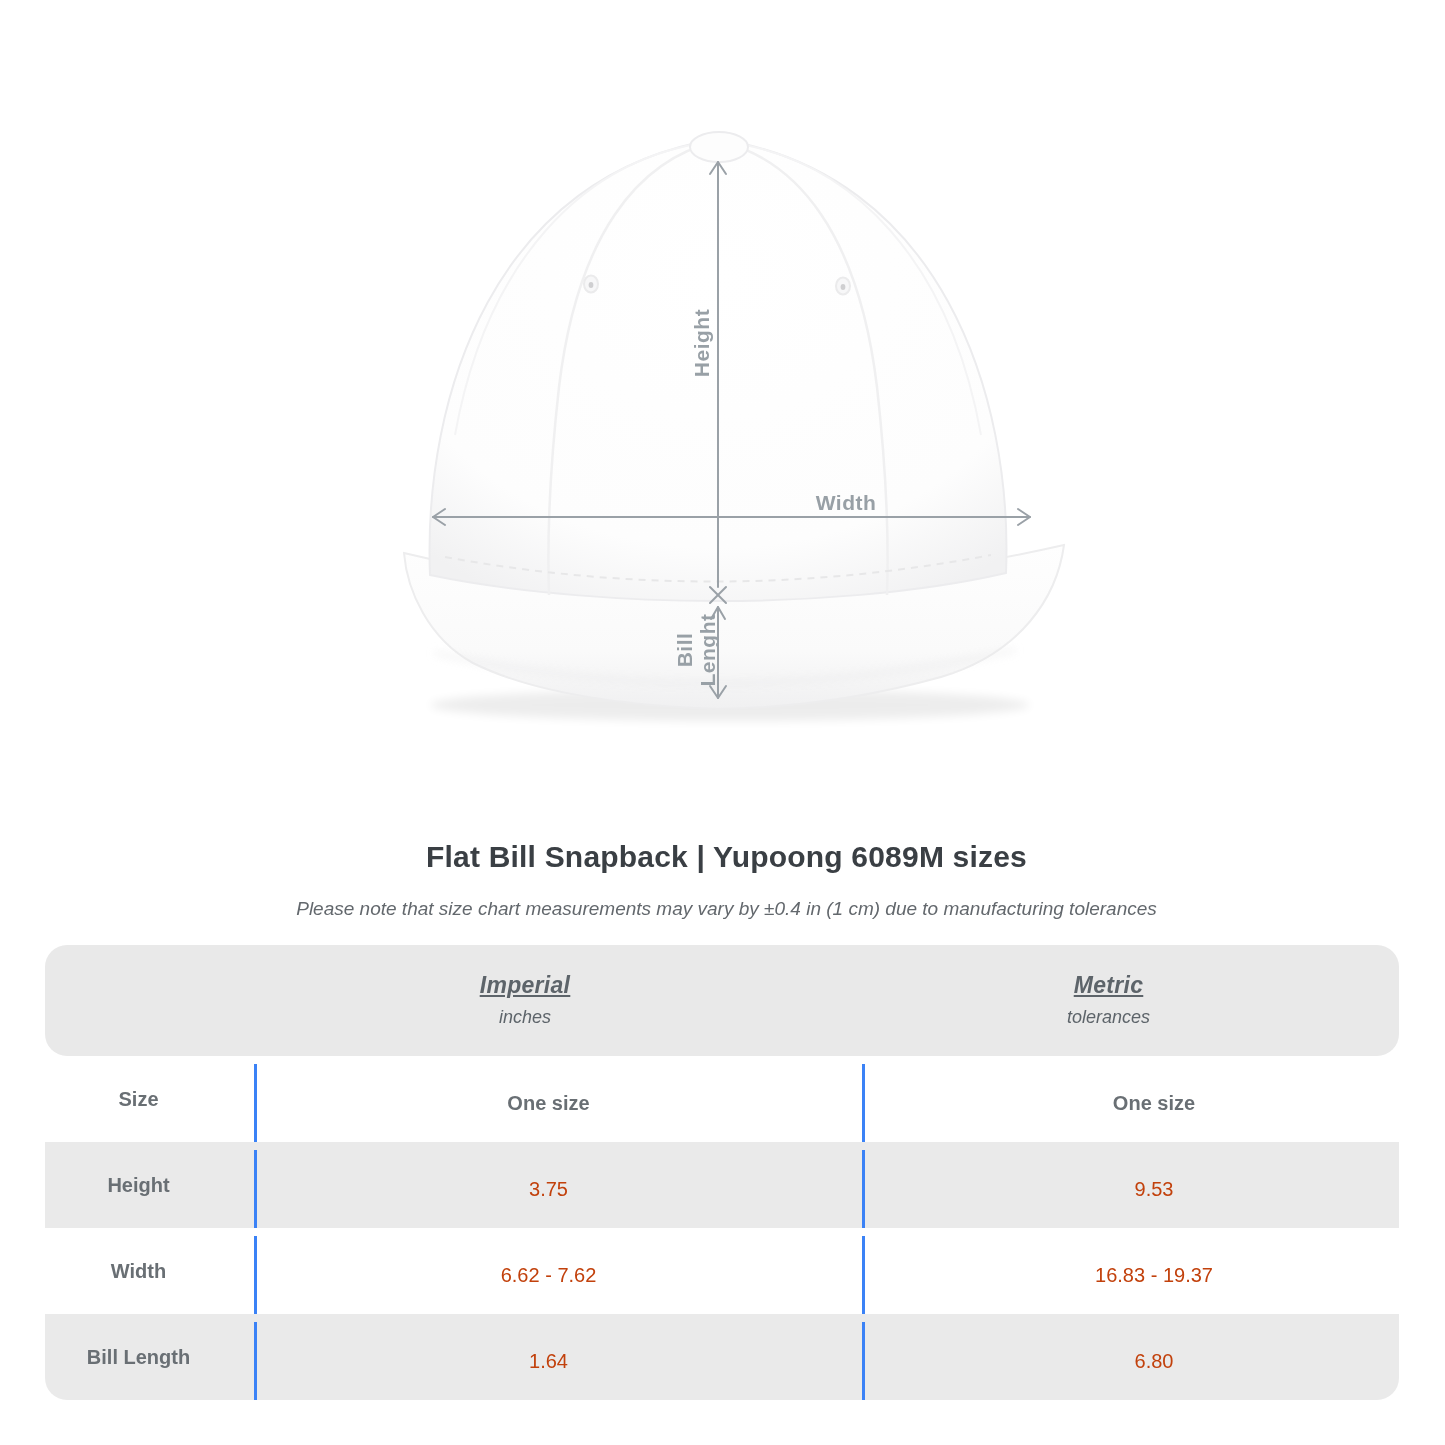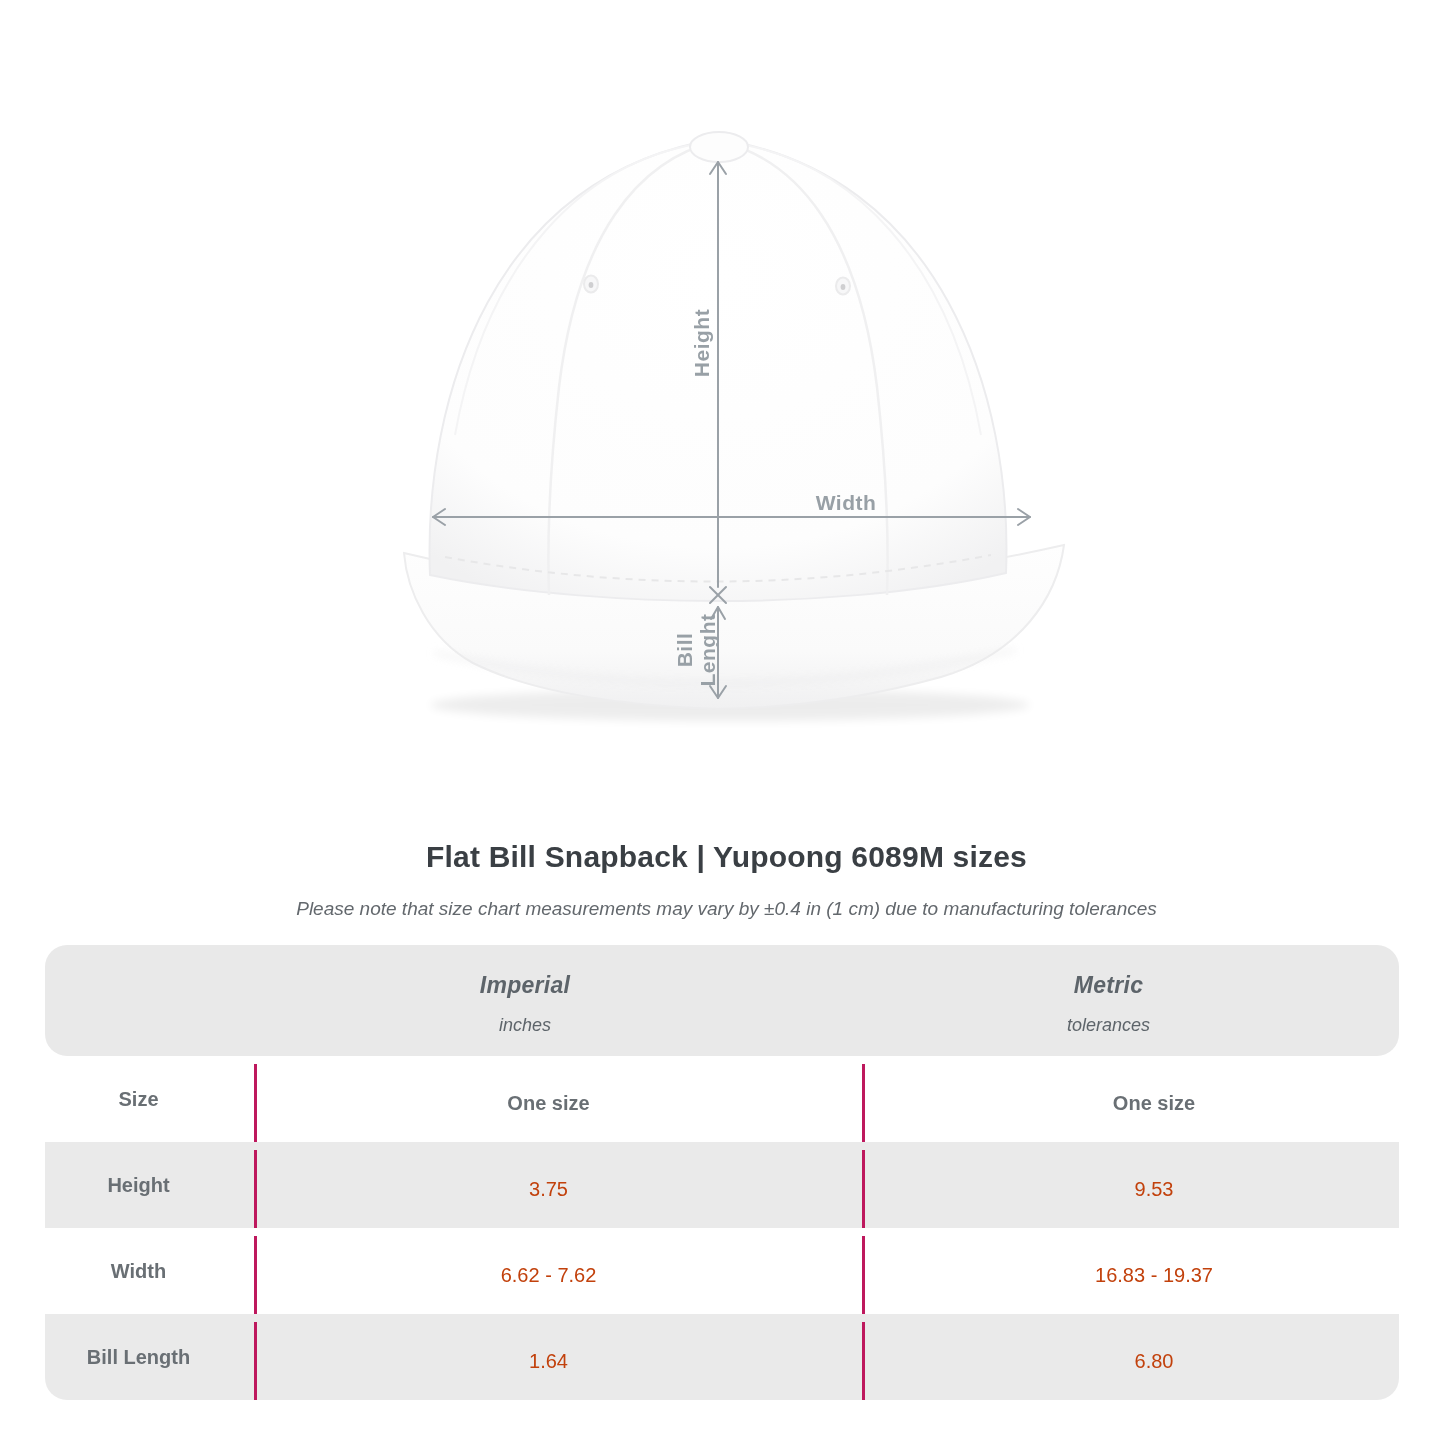--- a/index.html
+++ b/index.html
@@ -76,6 +76,7 @@
     font-style: italic;
     color: #5d646a;
     letter-spacing: 0.3px;
+    text-decoration: underline;
   }
   .unit-sub {
     margin-top: 16px;

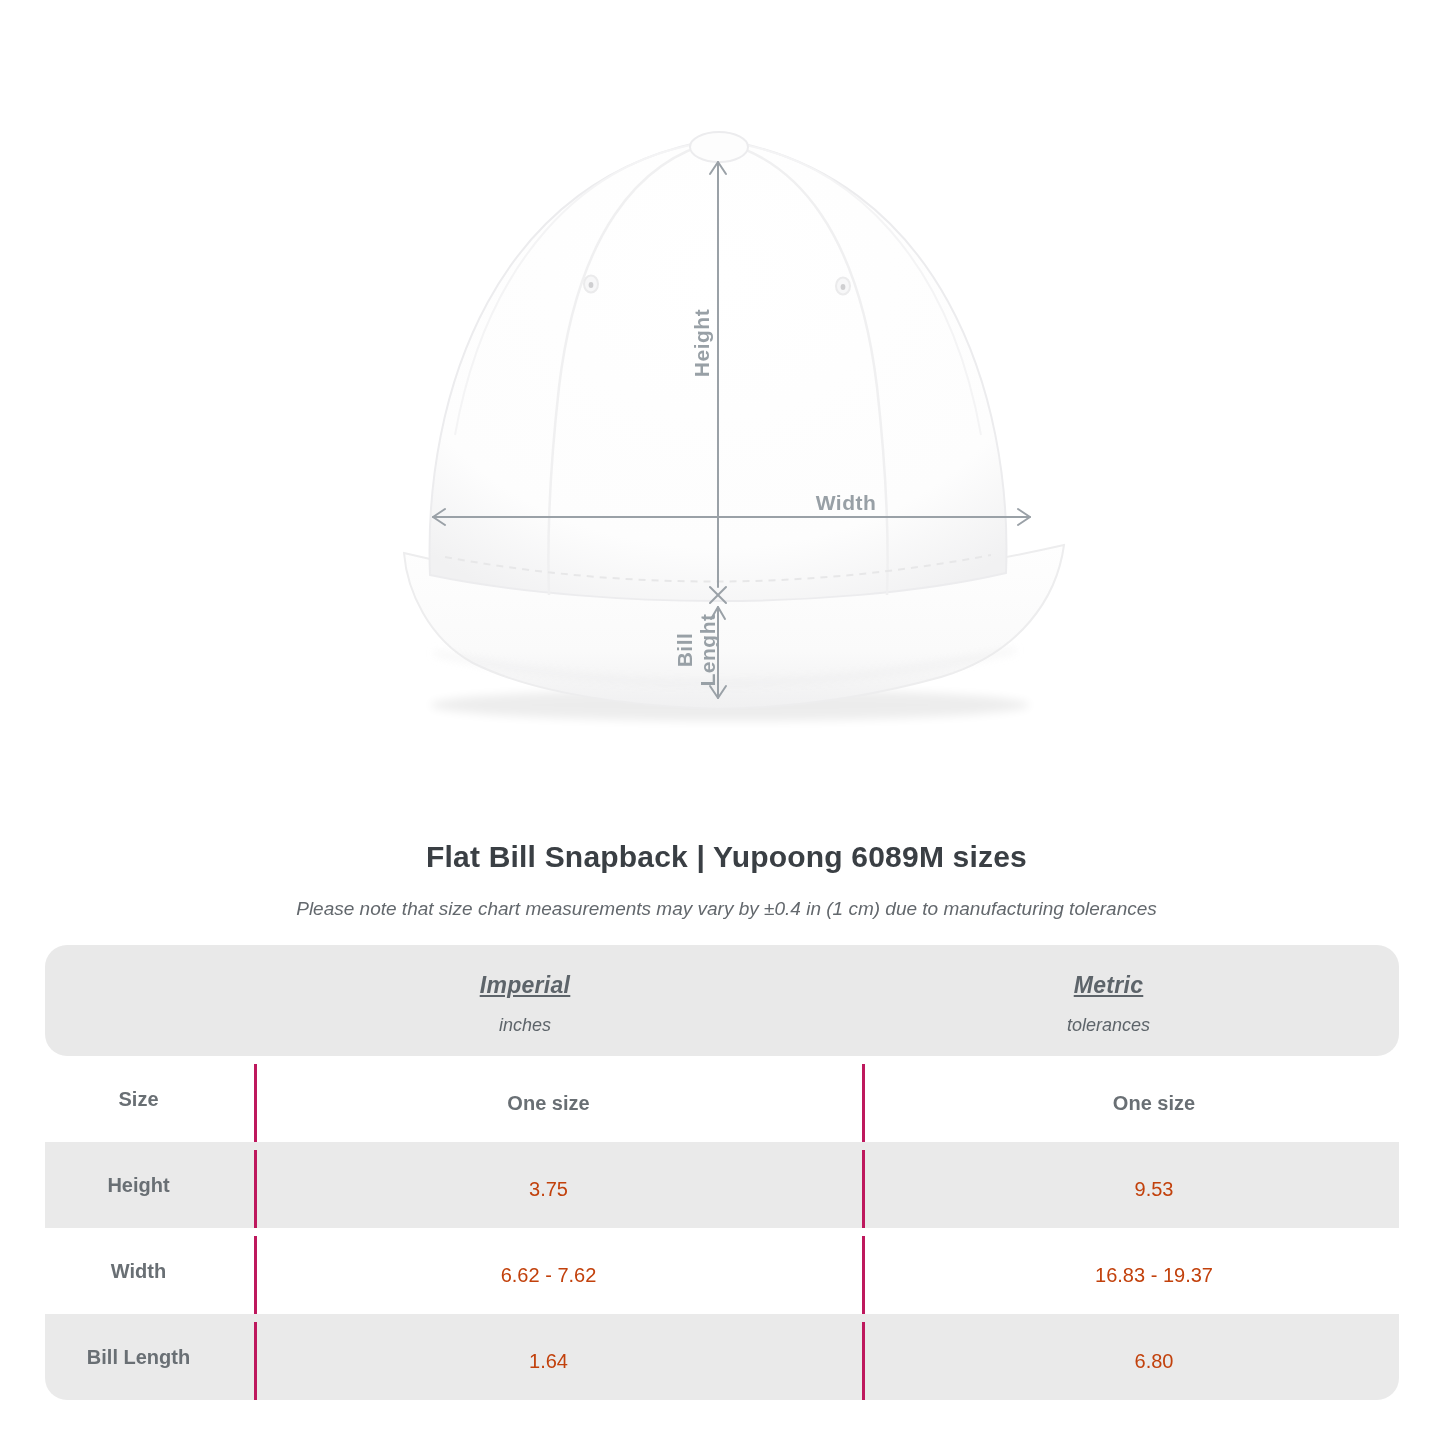--- a/index.html
+++ b/index.html
@@ -79,7 +79,7 @@
     text-decoration: underline;
   }
   .unit-sub {
-    margin-top: 16px;
+    margin-top: 8px;
     font-size: 18px;
     font-style: italic;
     color: #5d646a;

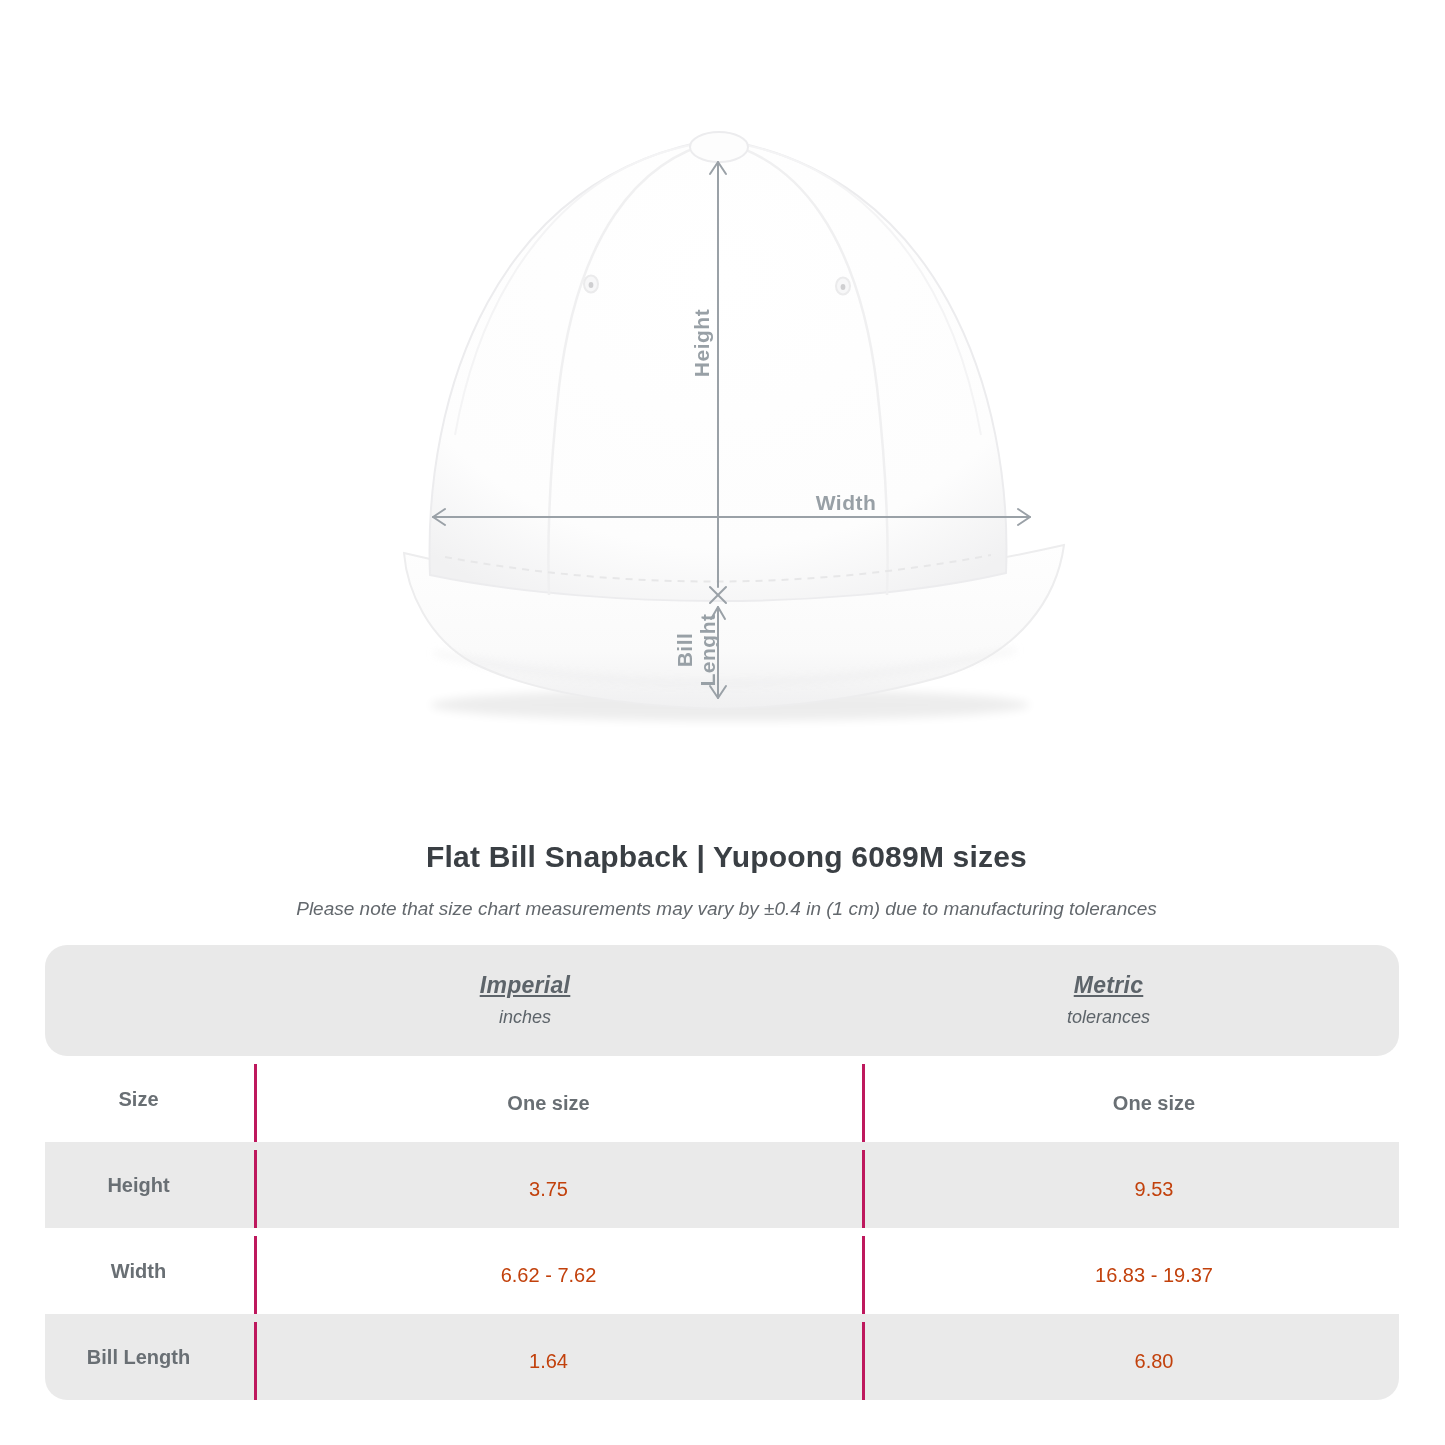--- a/index.html
+++ b/index.html
@@ -100,7 +100,7 @@
     overflow: hidden;
   }
   .chart-row .cell:nth-child(2),
-  .chart-row .cell:nth-child(3) { border-left: 3px solid #be185d; margin-top: 8px; }
+  .chart-row .cell:nth-child(3) { border-left: 3px solid #3b82f6; margin-top: 8px; }
   .row-label {
     font-weight: bold;
     font-size: 20px;

